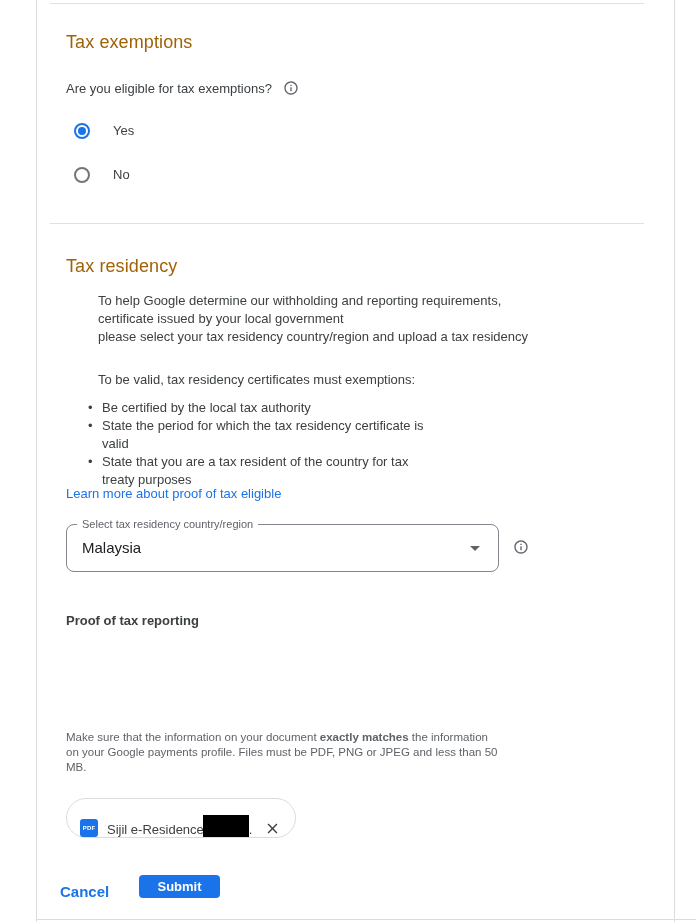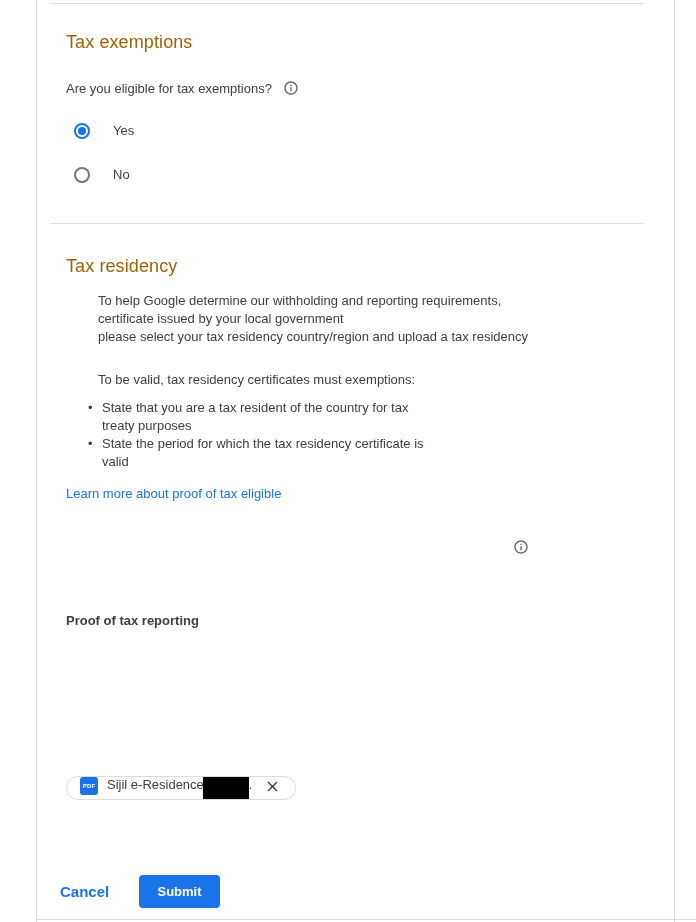--- a/index.html
+++ b/index.html
@@ -101,6 +101,7 @@
   <div class="body-text" style="top:371px">To be valid, tax residency certificates must exemptions:</div>
 
   <ul class="req-list">
+    <li>Be certified by the local tax authority</li>
     <li>State that you are a tax resident of the country for tax treaty purposes</li>
     <li>State the period for which the tax residency certificate is valid</li>
   </ul>

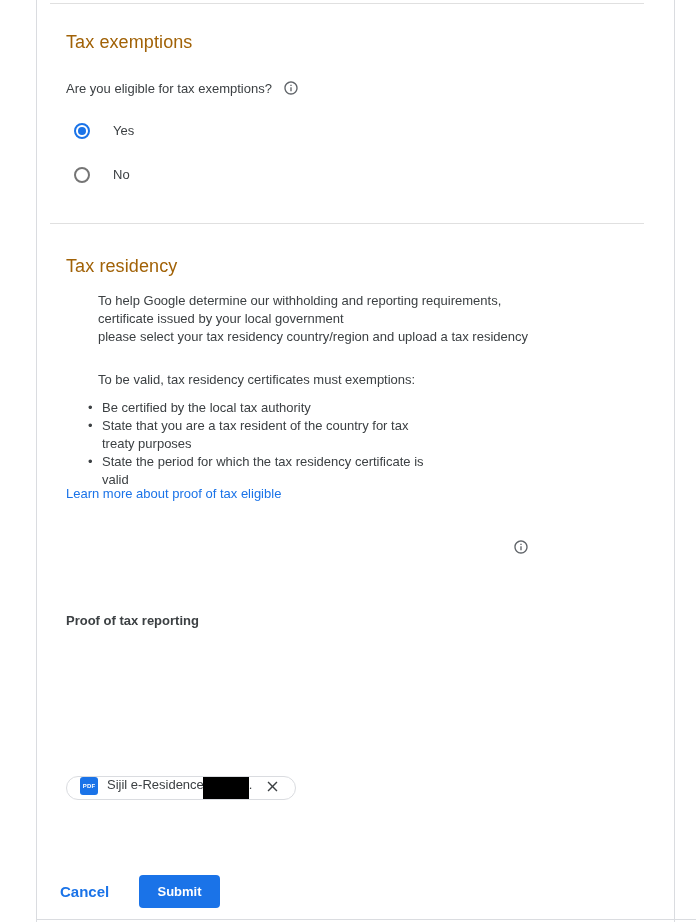--- a/index.html
+++ b/index.html
@@ -102,8 +102,8 @@
 
   <ul class="req-list">
     <li>Be certified by the local tax authority</li>
+    <li>State the period for which the tax residency certificate is valid</li>
     <li>State that you are a tax resident of the country for tax treaty purposes</li>
-    <li>State the period for which the tax residency certificate is valid</li>
   </ul>
 
   <a class="link" style="top:486px">Learn more about proof of tax eligible</a>

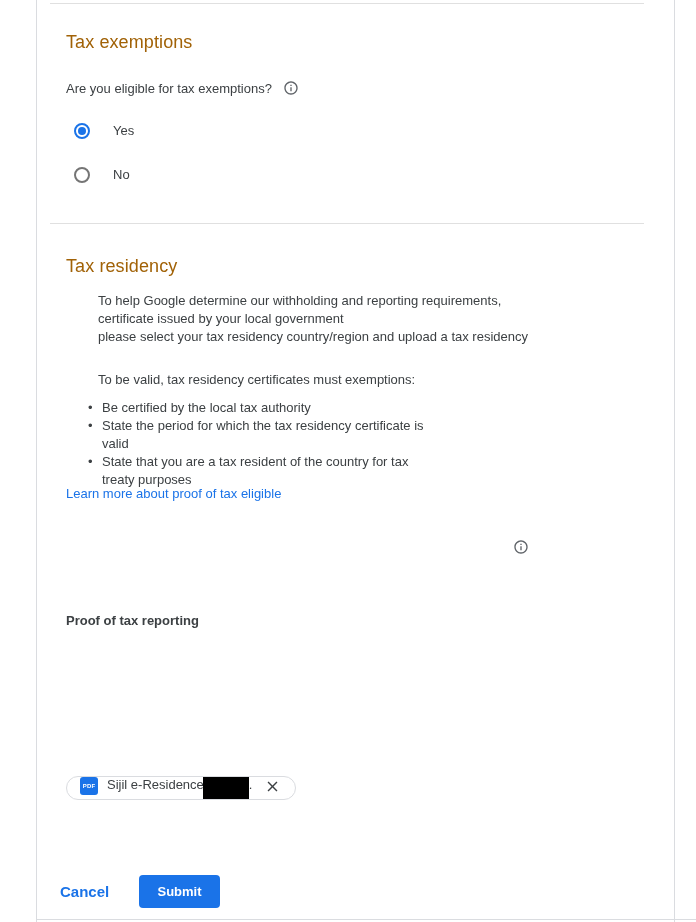--- a/index.html
+++ b/index.html
@@ -108,6 +108,11 @@
 
   <a class="link" style="top:486px">Learn more about proof of tax eligible</a>
 
+  <div class="select-field" style="top:524px">
+    <span class="float-label">Select tax residency country/region</span>
+    <span class="select-value">Malaysia</span>
+    <span class="dropdown-arrow"></span>
+  </div>
   <span class="info-icon field-info">
     <svg viewBox="0 0 24 24" width="16" height="16">
         <path fill="#5f6368" d="M11 7h2v2h-2zm0 4h2v6h-2zm1-9C6.48 2 2 6.48 2 12s4.48 10 10 10 10-4.48 10-10S17.52 2 12 2zm0 18c-4.41 0-8-3.59-8-8s3.59-8 8-8 8 3.59 8 8-3.59 8-8 8z"></path>

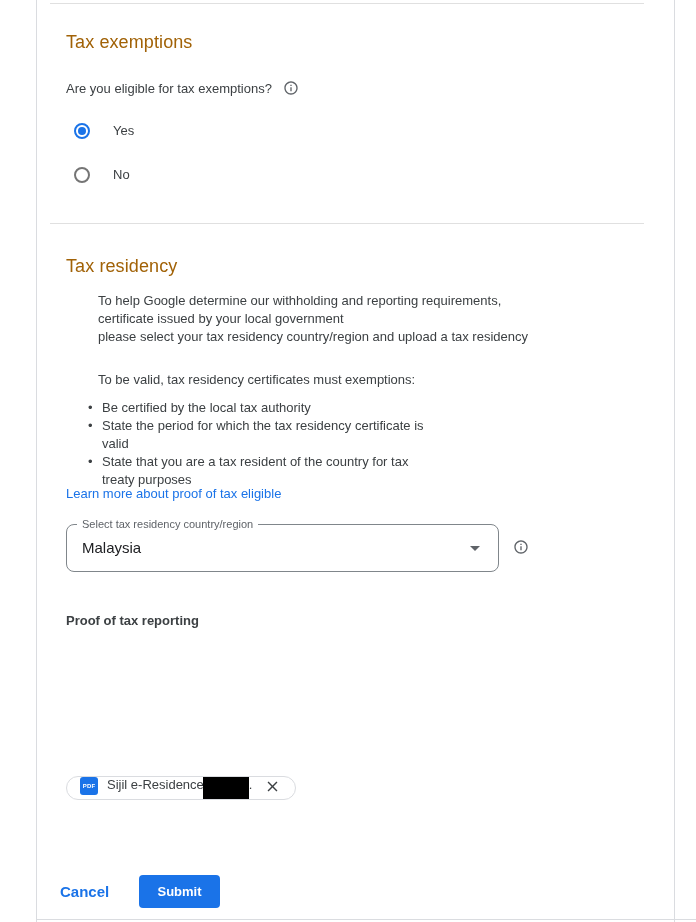--- a/index.html
+++ b/index.html
@@ -122,6 +122,7 @@
   <div class="bold-label" style="top:613px">Proof of tax reporting</div>
 
 
+  <div class="fine-print"><span>Make sure that the information on your document </span><b>exactly matches</b><span> the information on your Google payments profile. Files must be PDF, PNG or JPEG and less than 50 MB.</span></div>
 
   <div class="file-chip">
     <span class="pdf-icon">PDF</span>

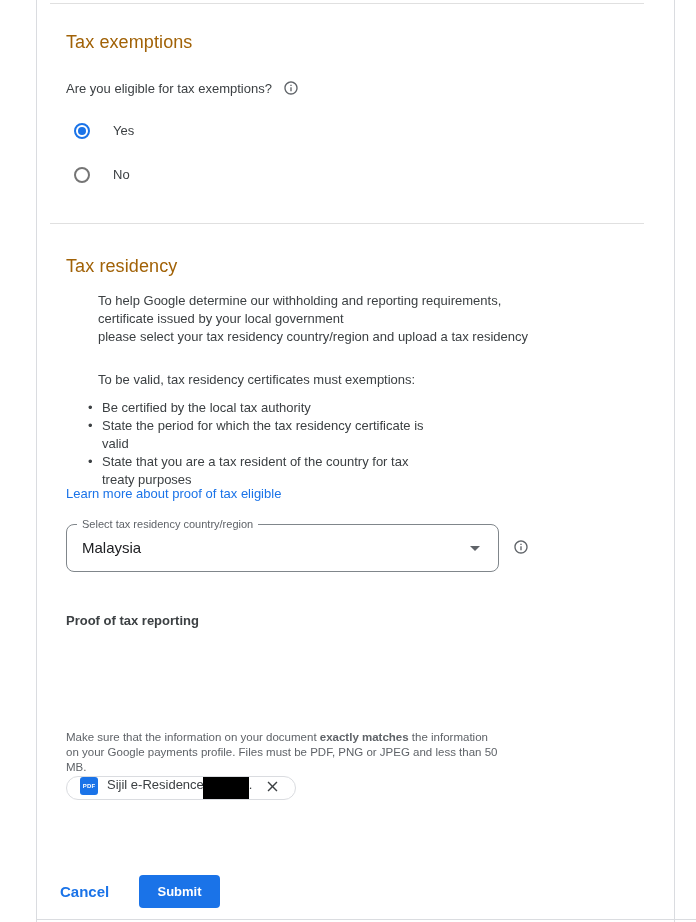--- a/index.html
+++ b/index.html
@@ -45,7 +45,7 @@
   .fine-print { position:absolute; left:66px; top:730px; width:434px; font-size:11.5px; line-height:15px; color:#5f6368; }
   .fine-print b { color:#5f6368; }
 
-  .file-chip { position:absolute; left:66px; top:776px; height:24px; display:inline-flex; align-items:flex-start; border:1px solid #dadce0; border-radius:20px; background:#fff; padding:0 14px 0 13px; }
+  .file-chip { position:absolute; left:66px; top:798px; height:40px; display:inline-flex; align-items:flex-end; border:1px solid #dadce0; border-radius:20px; background:#fff; padding:0 14px 0 13px; }
   .pdf-icon { width:18px; height:18px; border-radius:3px; background:#1a73e8; color:#fff; font-size:6px; font-weight:bold; display:flex; align-items:center; justify-content:center; letter-spacing:.2px; }
   .chip-name { margin-left:9px; font-size:13px; color:#3c4043; white-space:nowrap; }
   .redaction { display:inline-block; width:46px; height:22px; background:#000; vertical-align:middle; margin-left:-1px; }

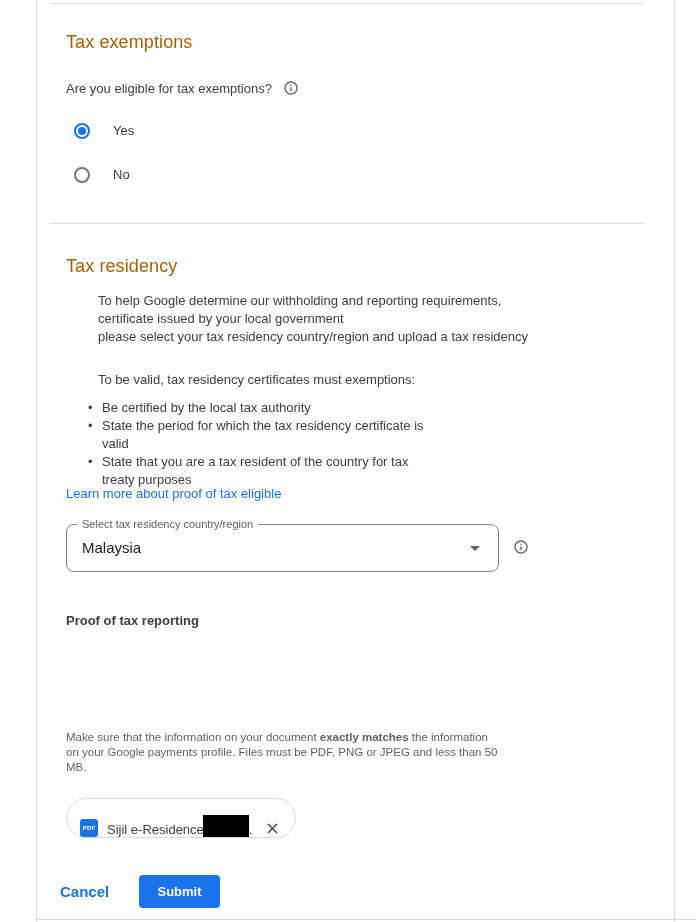--- a/index.html
+++ b/index.html
@@ -53,7 +53,7 @@
   .chip-close { margin-left:11px; width:18px; height:18px; display:flex; align-items:center; justify-content:center; cursor:pointer; }
 
   .cancel-btn { position:absolute; left:60px; top:883px; font-size:15px; font-weight:700; color:#1a73e8; background:none; border:none; cursor:pointer; font-family:"Liberation Sans", sans-serif; }
-  .submit-btn { position:absolute; left:139px; top:875px; width:81px; height:33px; background:#1a73e8; color:#fff; border:none; border-radius:4px; font-size:13px; font-weight:700; cursor:pointer; font-family:"Liberation Sans", sans-serif; }
+  .submit-btn { position:absolute; left:139px; top:875px; width:81px; height:23px; background:#1a73e8; color:#fff; border:none; border-radius:4px; font-size:13px; font-weight:700; cursor:pointer; font-family:"Liberation Sans", sans-serif; }
 </style>
 </head>
 <body>

